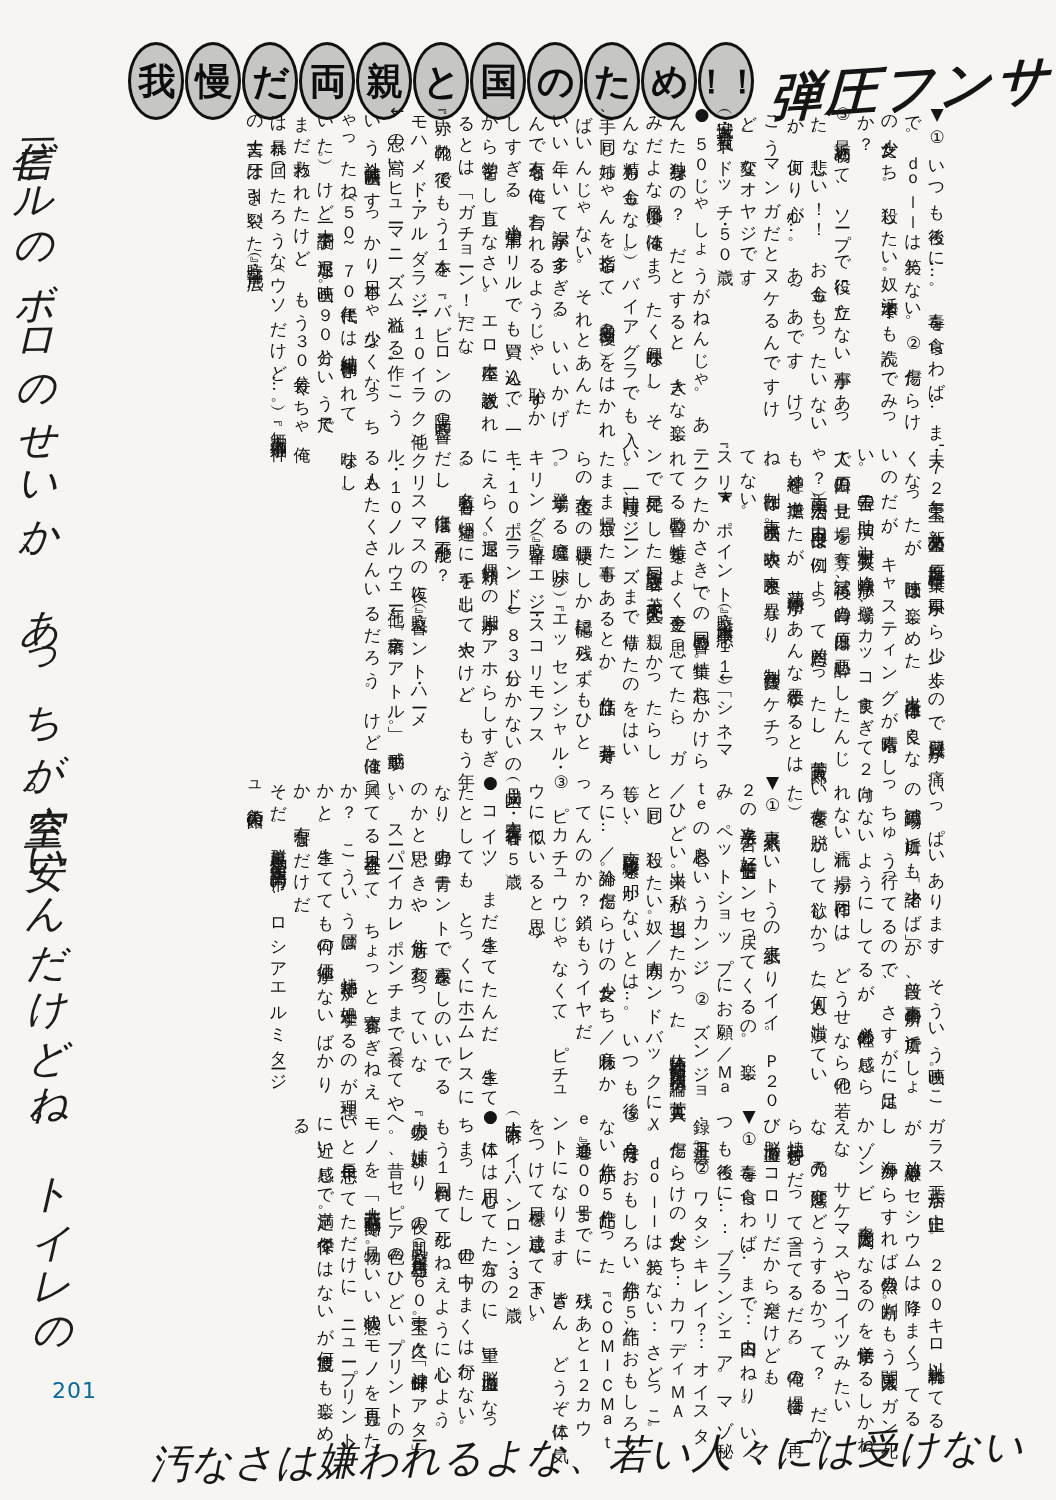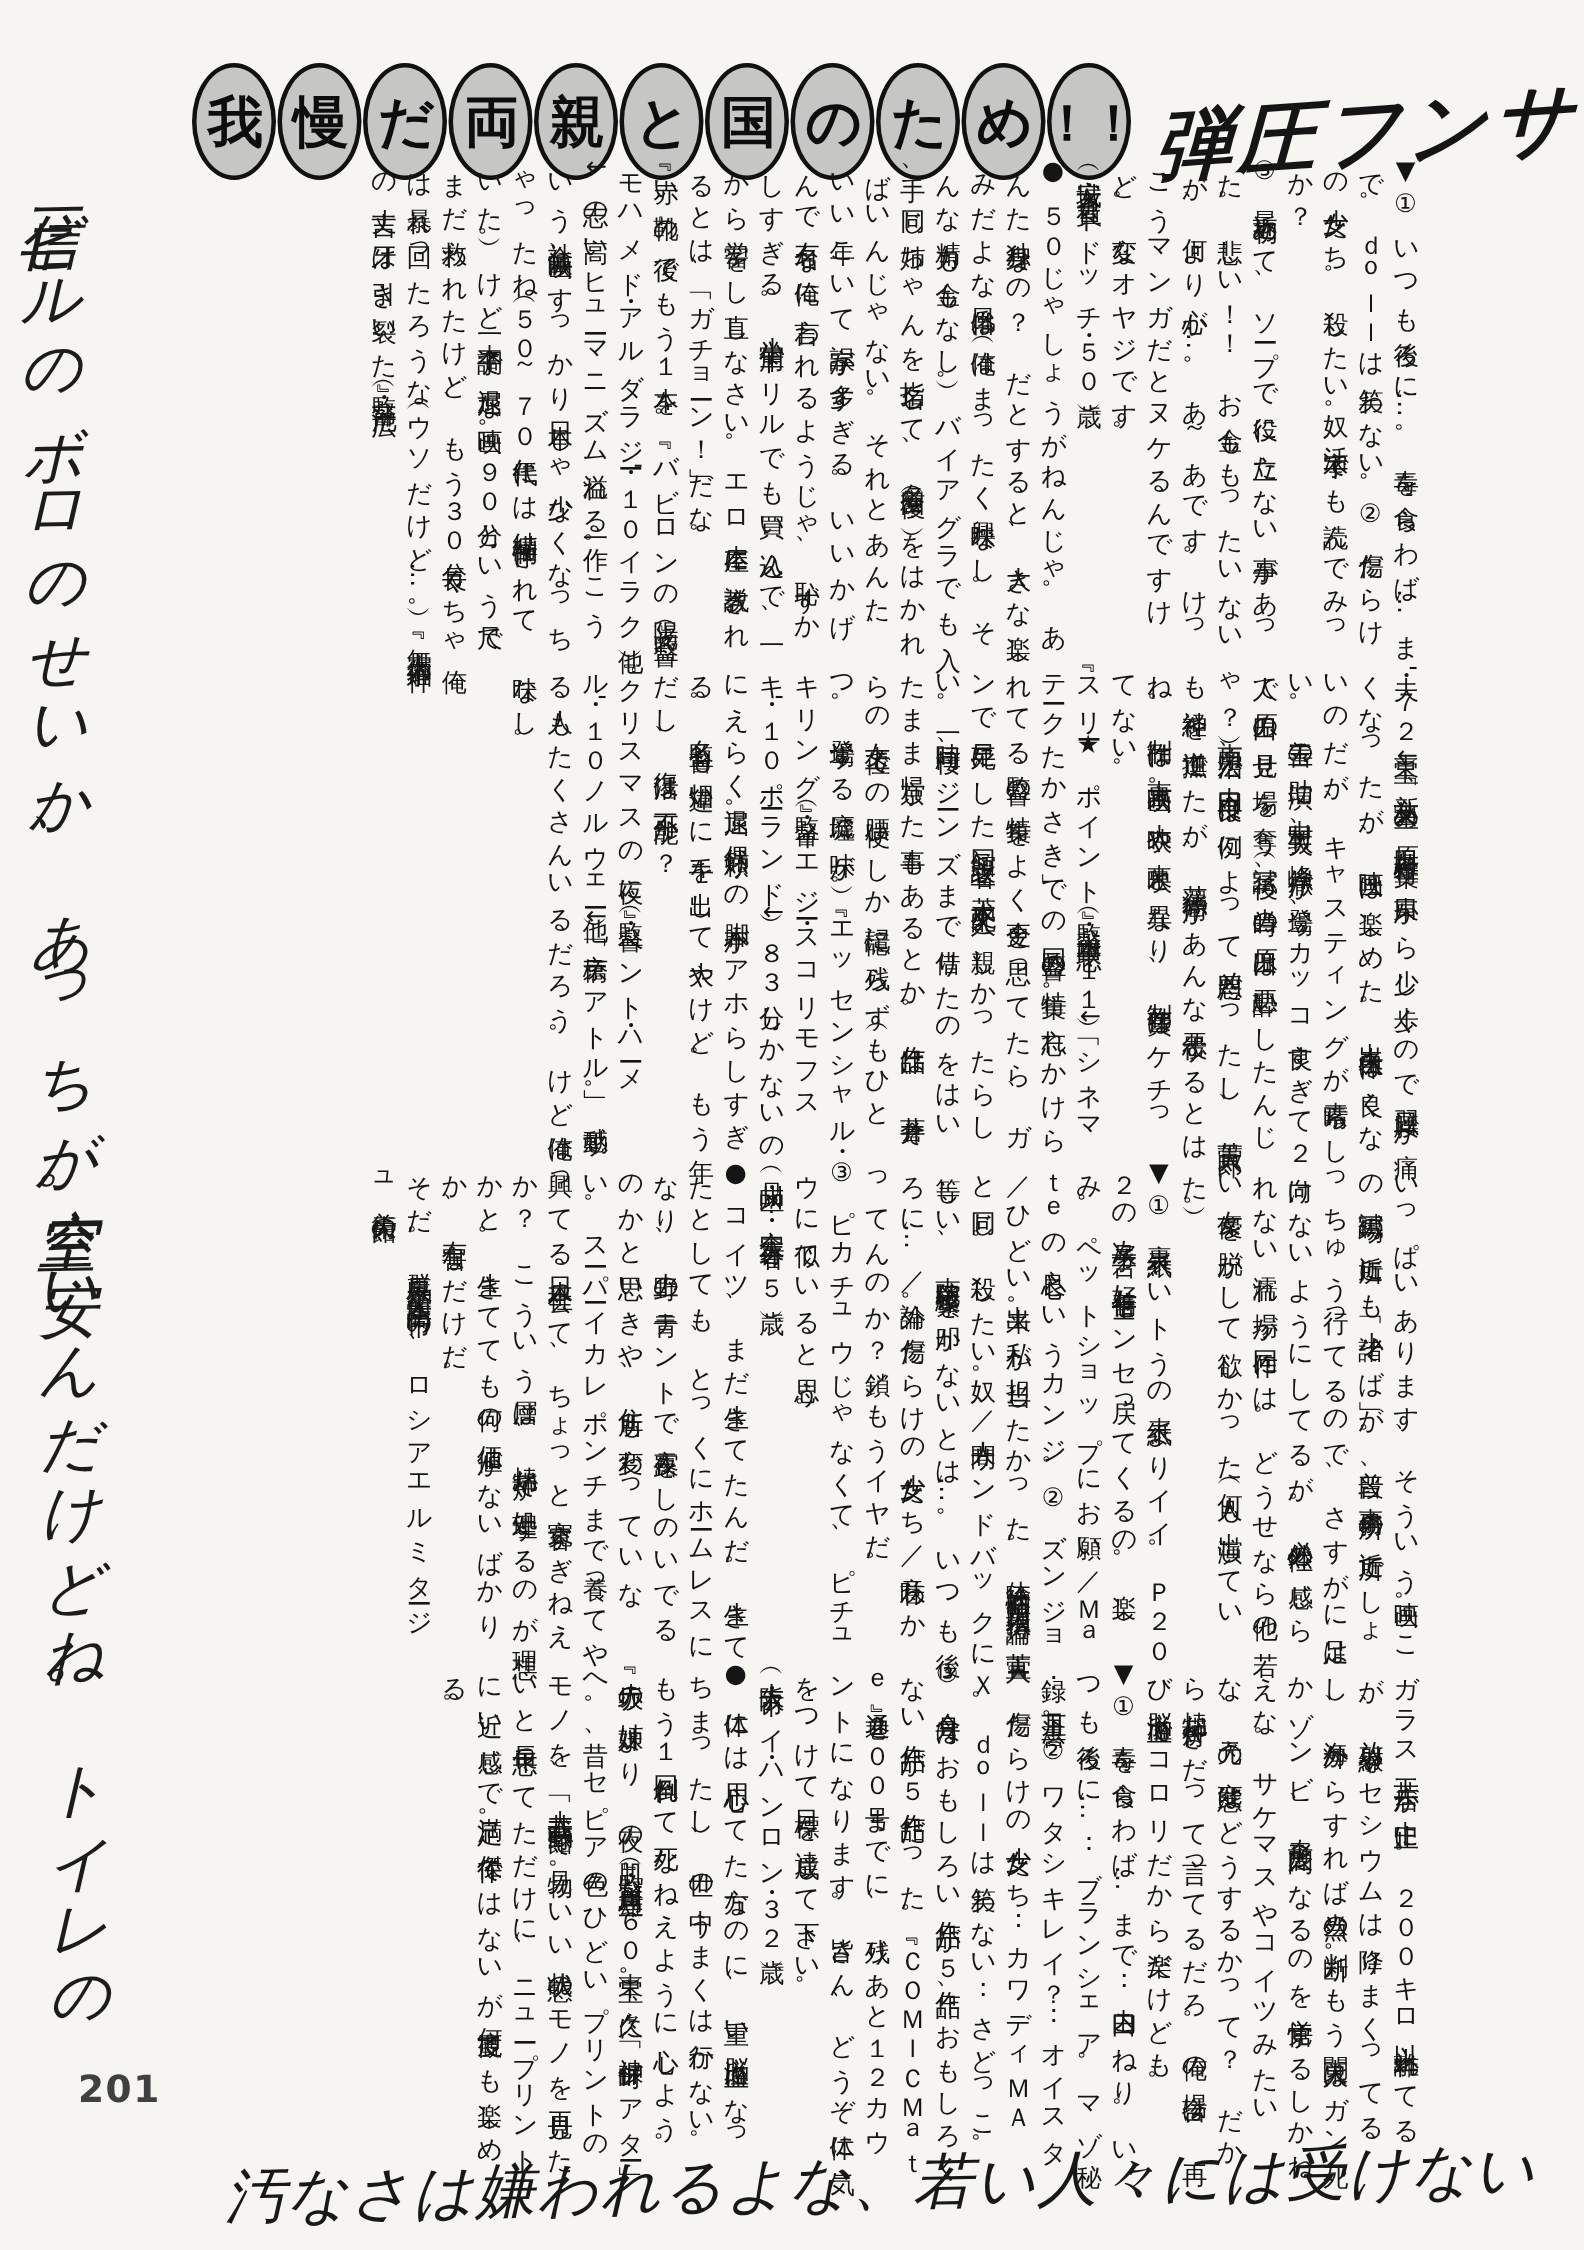--- a/index.html
+++ b/index.html
@@ -50,7 +50,7 @@
   }
   #page-number{
     position:absolute;top:1378px;left:52px;
-    font-size:25px;color:#404040;letter-spacing:1px;font-weight:bold;
+    font-size:22px;color:#0369a1;letter-spacing:1px;
   }
 </style>
 </head>

